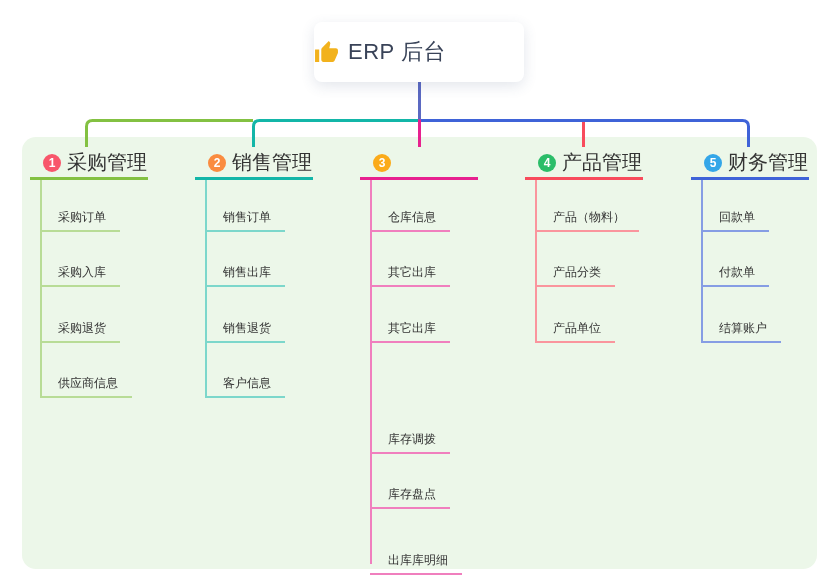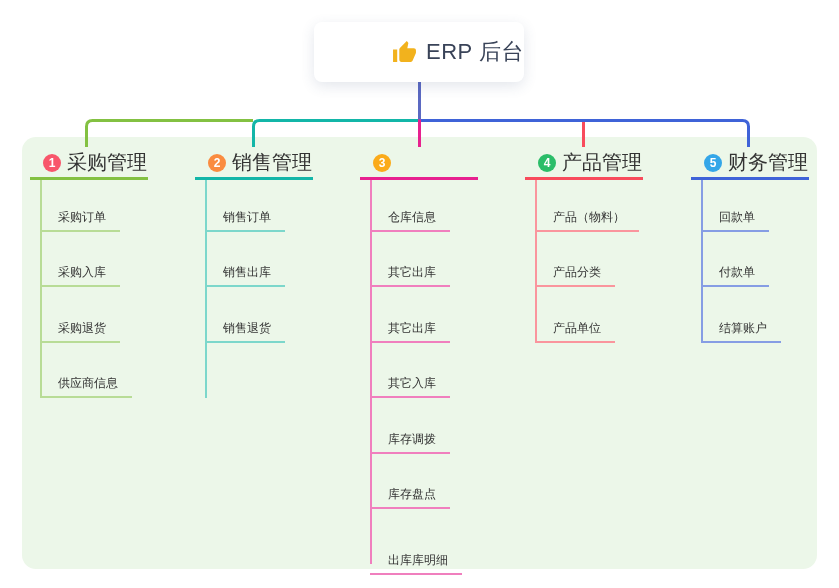--- a/index.html
+++ b/index.html
@@ -17,7 +17,7 @@
     position:absolute;left:314px;top:22px;width:210px;height:60px;z-index:3;
     background:var(--card-bg,#fff);border-radius:8px;
     box-shadow:0 4px 14px rgba(60,80,120,.14);
-    display:flex;align-items:center;justify-content:flex-end;gap:9px;
+    display:flex;align-items:center;justify-content:flex-start;gap:9px;
   }
   .thumb-icon{width:25px;height:25px;color:var(--thumb,#f2b21d);flex:0 0 25px}
   .root-label{font-size:22px;color:var(--root-text,#394358);letter-spacing:.5px}

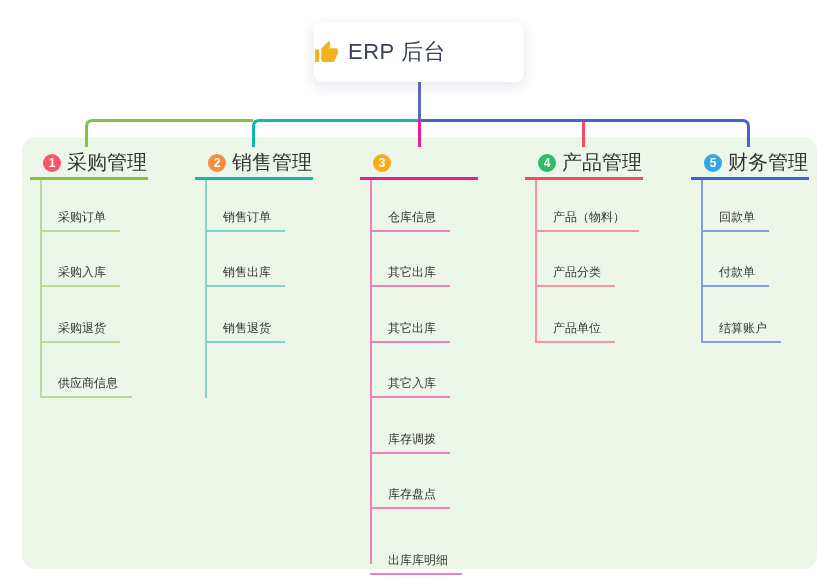--- a/index.html
+++ b/index.html
@@ -97,6 +97,9 @@
       <div class="child" style="top: 160.8px;">
         <span>销售退货</span>
       </div>
+      <div class="child" style="top: 216.2px;">
+        <span>客户信息</span>
+      </div>
     </div>
     <div class="branch" style="left: 360px; --c: #e7218f; --cl: #f07fbe; --badge: #fbab1a;">
       <div class="branch-title">

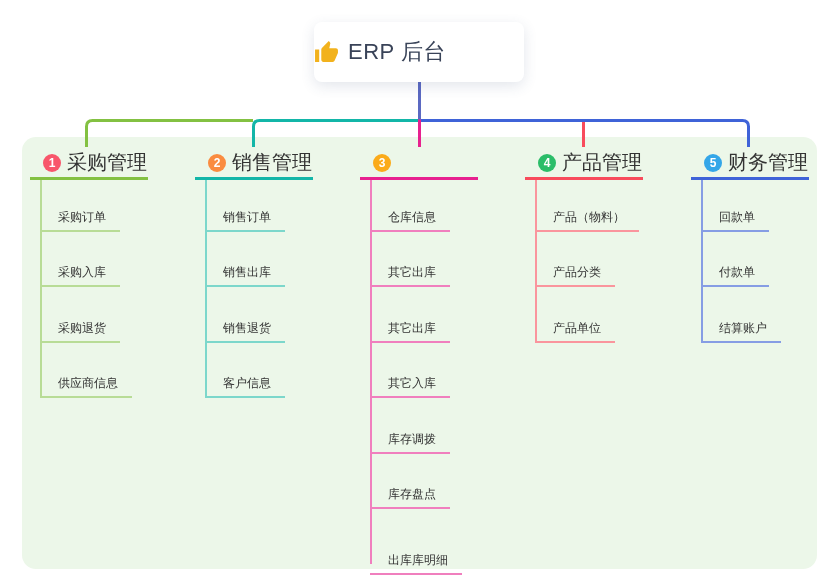--- a/index.html
+++ b/index.html
@@ -115,9 +115,6 @@
       <div class="child" style="top: 160.8px;">
         <span>其它出库</span>
       </div>
-      <div class="child" style="top: 216.2px;">
-        <span>其它入库</span>
-      </div>
       <div class="child" style="top: 271.6px;">
         <span>库存调拨</span>
       </div>

